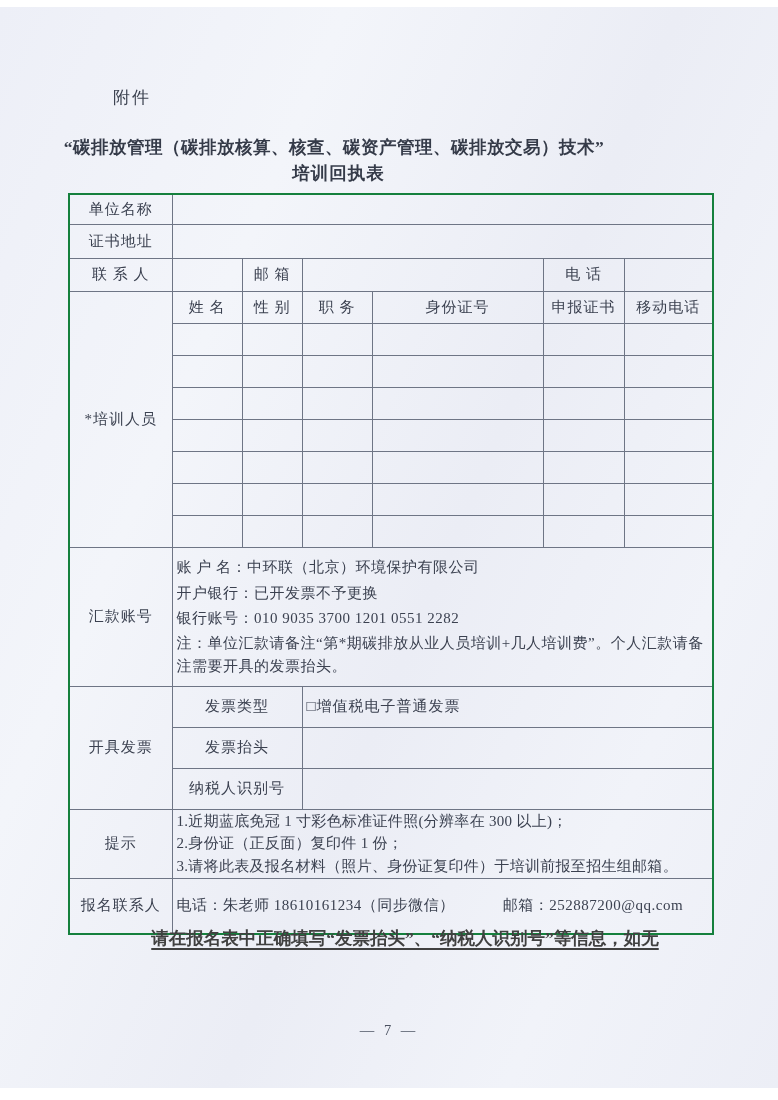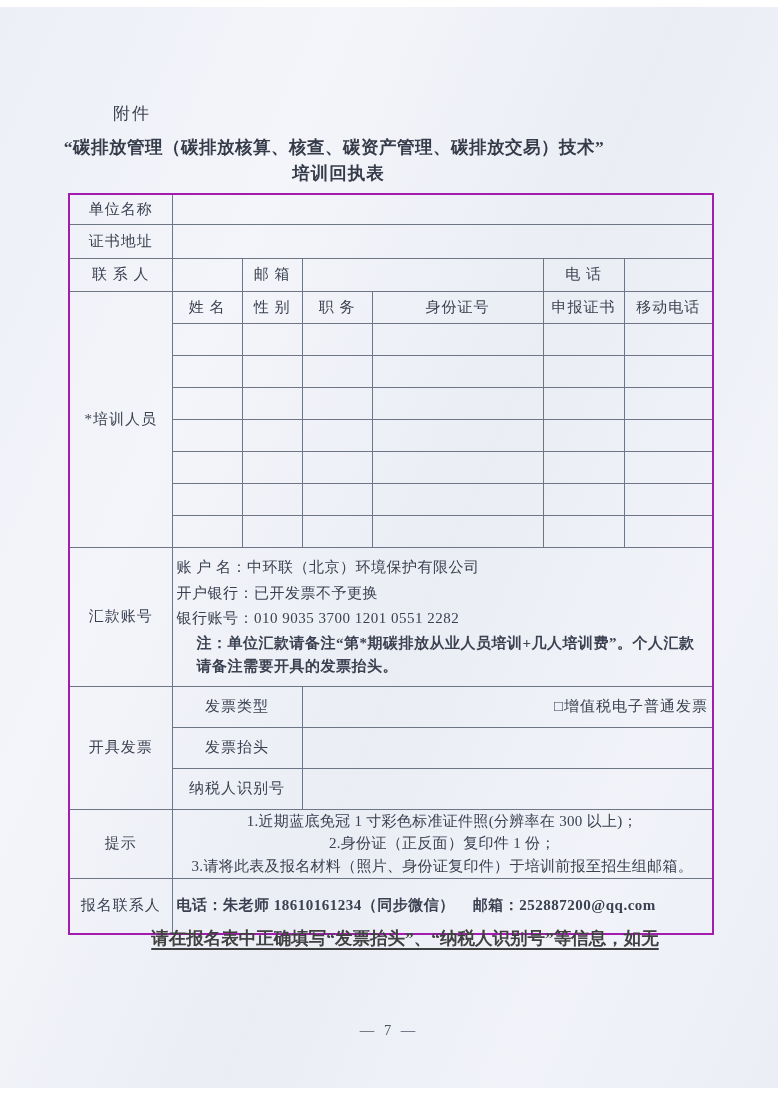--- a/index.html
+++ b/index.html
@@ -15,7 +15,7 @@
     background:linear-gradient(113deg,#edeff7 0%,#f3f5fa 28%,#ebedf5 55%,#f1f3f9 78%,#eceef6 100%);
   }
   .attachment{
-    position:absolute;left:113px;top:102px;
+    position:absolute;left:113px;top:86px;
     font-size:17px;color:#3c4250;letter-spacing:2px;
   }
   .doc-title{

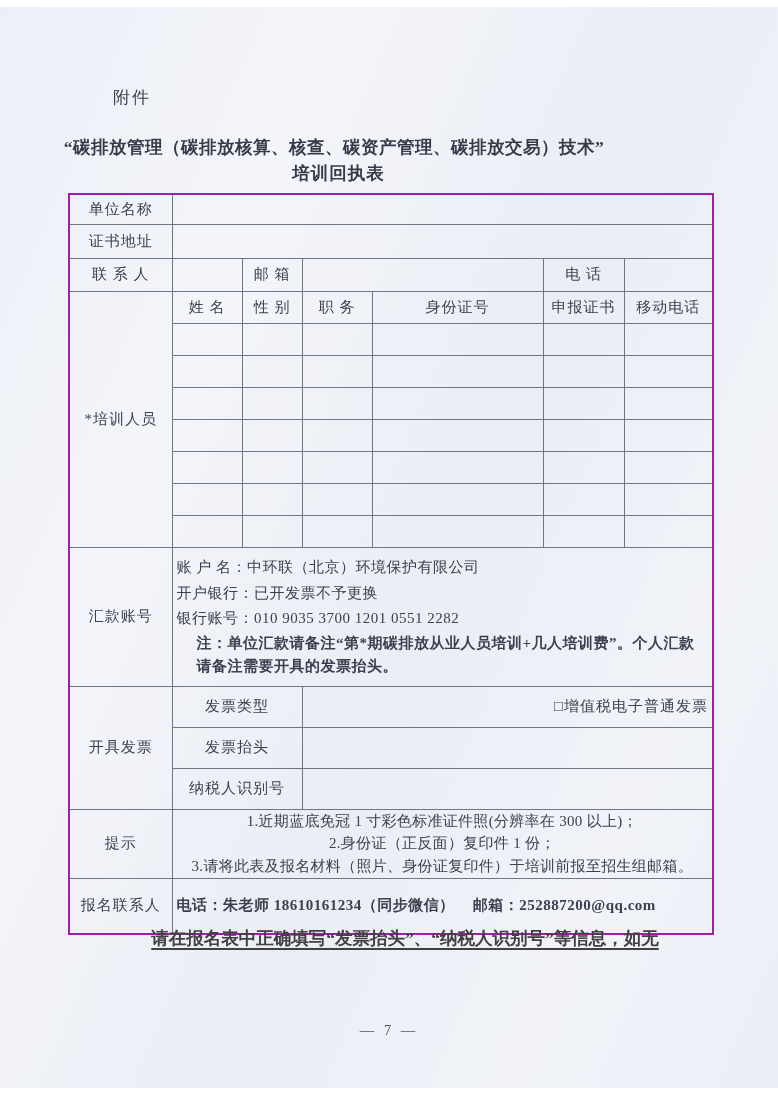--- a/index.html
+++ b/index.html
@@ -35,7 +35,7 @@
     vertical-align:middle;
     overflow:hidden;
   }
-  table.form{border:2px solid #a21caf;}
+  table.form{border:2px solid #15803d;}
   td.lbl{text-align:center;letter-spacing:1px;}
   td.fill{background:transparent;}
   td.content{padding:4px 10px;}

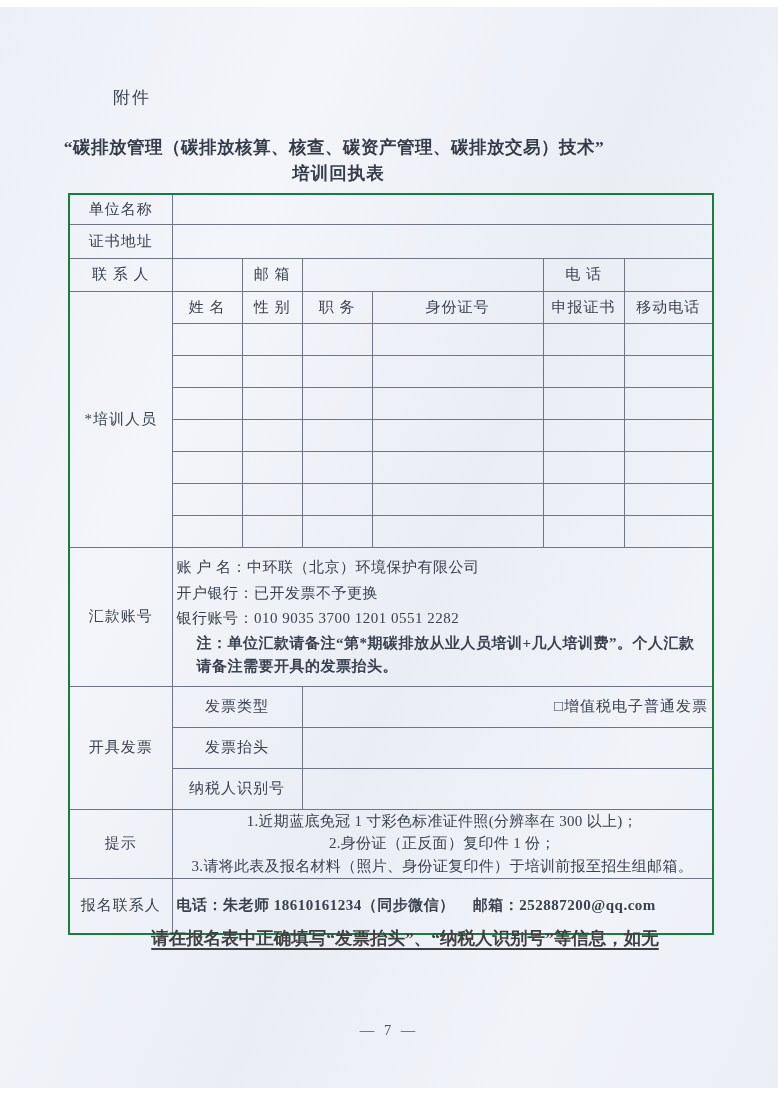--- a/index.html
+++ b/index.html
@@ -40,7 +40,7 @@
   td.fill{background:transparent;}
   td.content{padding:4px 10px;}
   .rm-line{line-height:25.5px;letter-spacing:0.5px;}
-  .rm-note{line-height:23px;font-weight:bold;letter-spacing:0.5px;margin-left:20px;}
+  .rm-note{line-height:23px;font-weight:normal;letter-spacing:0.5px;}
   .tip-line{line-height:22.5px;letter-spacing:0.3px;text-align:center;}
   .reg-line{display:flex;gap:18px;font-weight:bold;letter-spacing:0.5px;}
   td.inv-val{text-align:right;letter-spacing:1px;}

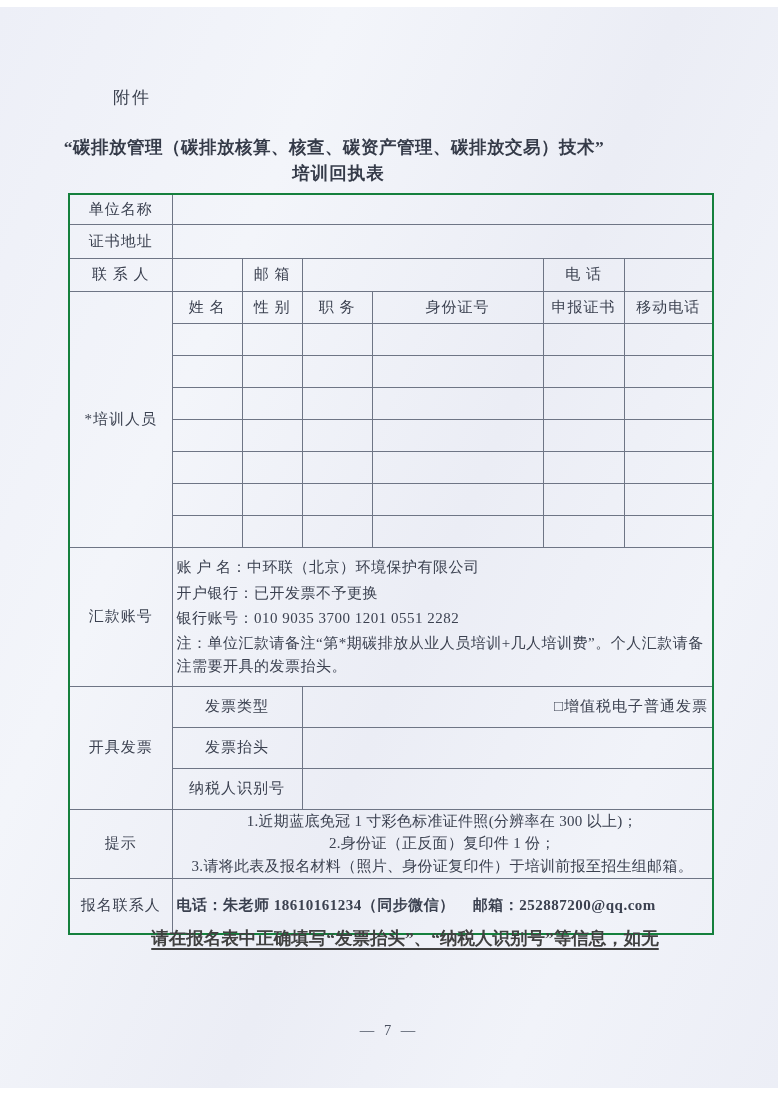--- a/index.html
+++ b/index.html
@@ -43,7 +43,7 @@
   .rm-note{line-height:23px;font-weight:normal;letter-spacing:0.5px;}
   .tip-line{line-height:22.5px;letter-spacing:0.3px;text-align:center;}
   .reg-line{display:flex;gap:18px;font-weight:bold;letter-spacing:0.5px;}
-  td.inv-val{text-align:right;letter-spacing:1px;}
+  td.inv-val{text-align:left;letter-spacing:1px;}
   .footer-note{
     position:absolute;left:0;top:925px;width:778px;
     text-align:center;font-weight:bold;font-size:17.5px;color:#404040;

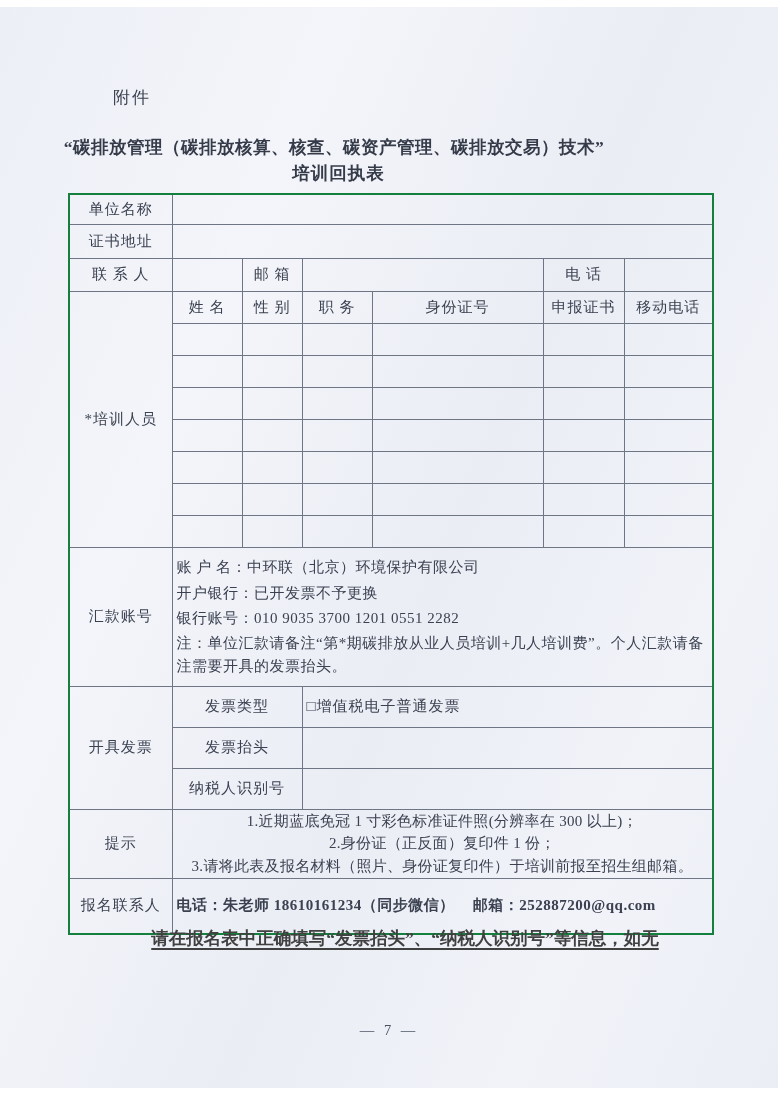--- a/index.html
+++ b/index.html
@@ -41,7 +41,7 @@
   td.content{padding:4px 10px;}
   .rm-line{line-height:25.5px;letter-spacing:0.5px;}
   .rm-note{line-height:23px;font-weight:normal;letter-spacing:0.5px;}
-  .tip-line{line-height:22.5px;letter-spacing:0.3px;text-align:center;}
+  .tip-line{line-height:22.5px;letter-spacing:0.3px;}
   .reg-line{display:flex;gap:18px;font-weight:bold;letter-spacing:0.5px;}
   td.inv-val{text-align:left;letter-spacing:1px;}
   .footer-note{

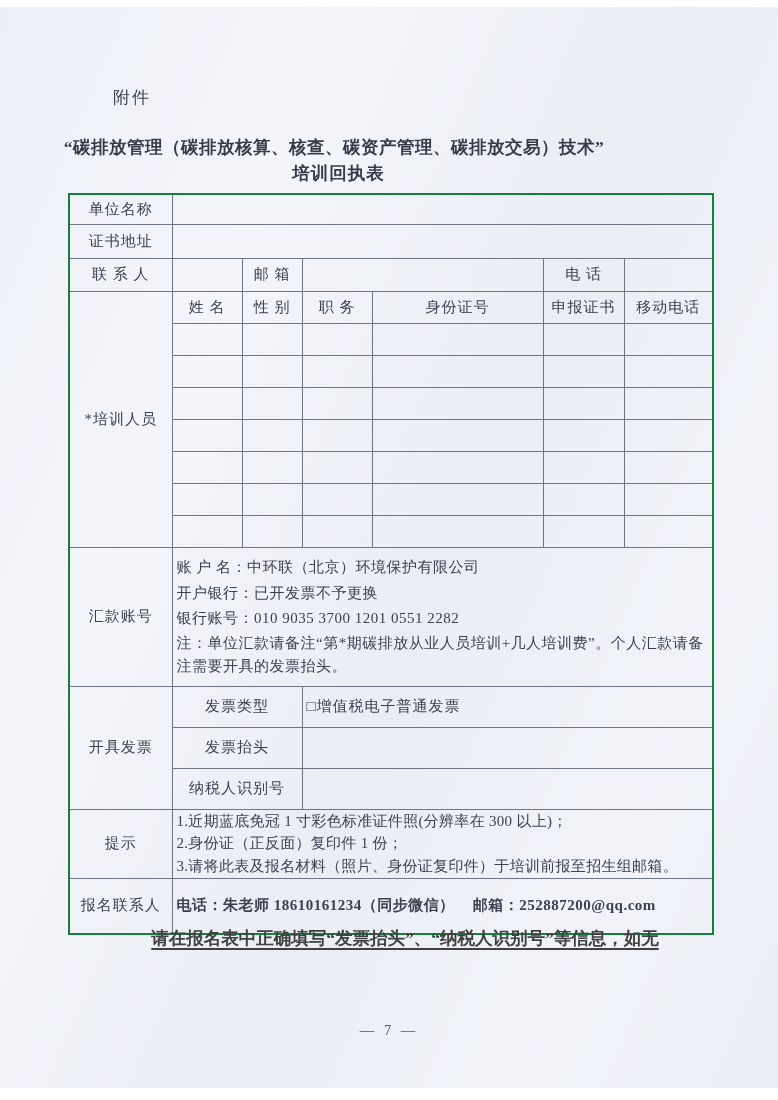--- a/index.html
+++ b/index.html
@@ -42,7 +42,7 @@
   .rm-line{line-height:25.5px;letter-spacing:0.5px;}
   .rm-note{line-height:23px;font-weight:normal;letter-spacing:0.5px;}
   .tip-line{line-height:22.5px;letter-spacing:0.3px;}
-  .reg-line{display:flex;gap:18px;font-weight:bold;letter-spacing:0.5px;}
+  .reg-line{display:flex;gap:48px;font-weight:normal;letter-spacing:0.5px;}
   td.inv-val{text-align:left;letter-spacing:1px;}
   .footer-note{
     position:absolute;left:0;top:925px;width:778px;

